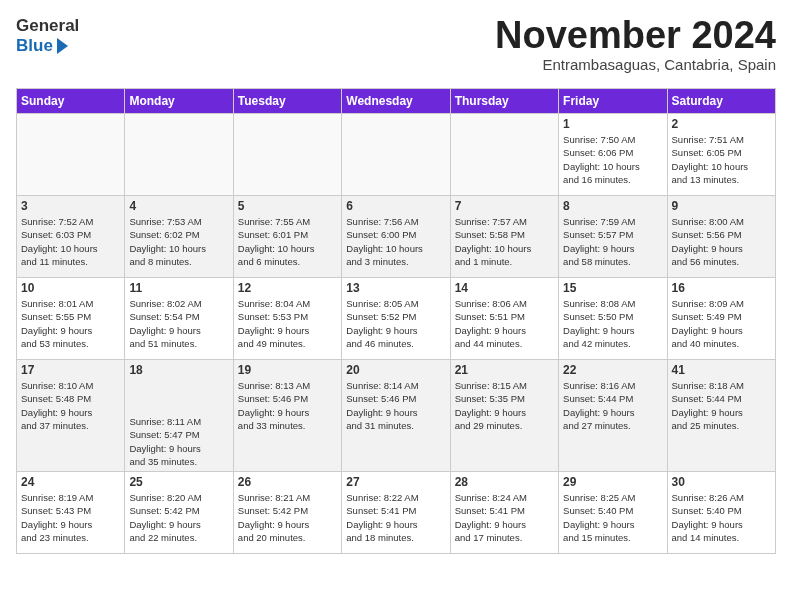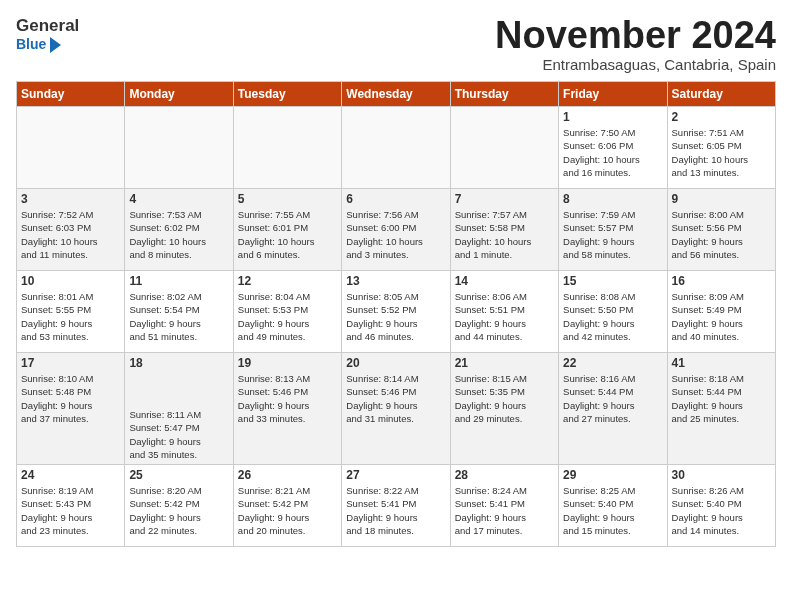--- a/index.html
+++ b/index.html
@@ -18,7 +18,7 @@
       display: flex;
       align-items: flex-start;
       justify-content: space-between;
-      margin-bottom: 8px;
+      margin-bottom: 15px;
     }
     .logo {
       display: flex;

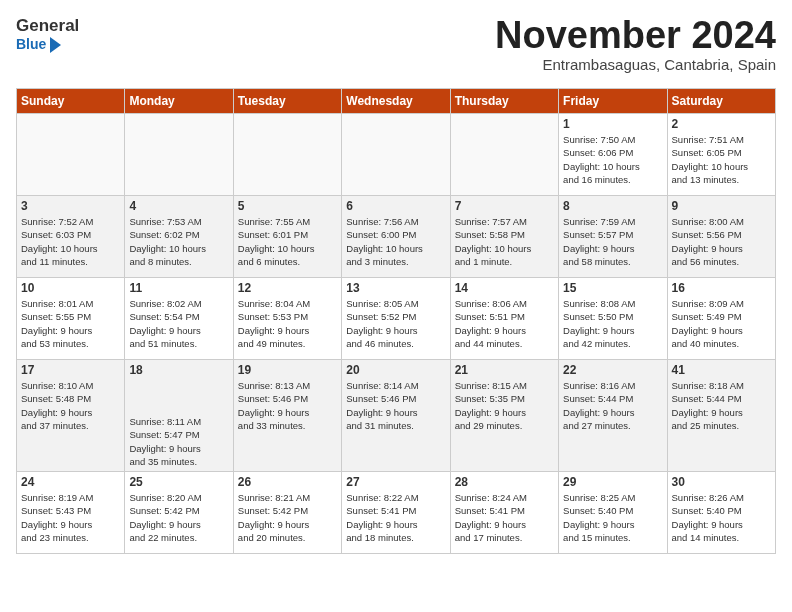--- a/index.html
+++ b/index.html
@@ -84,7 +84,7 @@
       <div>
         <div style="font-size:17px;font-weight:bold;color:#333;line-height:1.15;"><span>General</span></div>
         <div style="display:flex;align-items:center;">
-          <span style="font-size:14px;font-weight:bold;color:#1a6bb5;">Blue</span>
+          <span style="font-size:17px;font-weight:bold;color:#1a6bb5;">Blue</span>
           <div style="width:0;height:0;border-left:11px solid #1a6bb5;border-top:8px solid transparent;border-bottom:8px solid transparent;margin-left:4px;margin-top:1px;"></div>
         </div>
       </div>

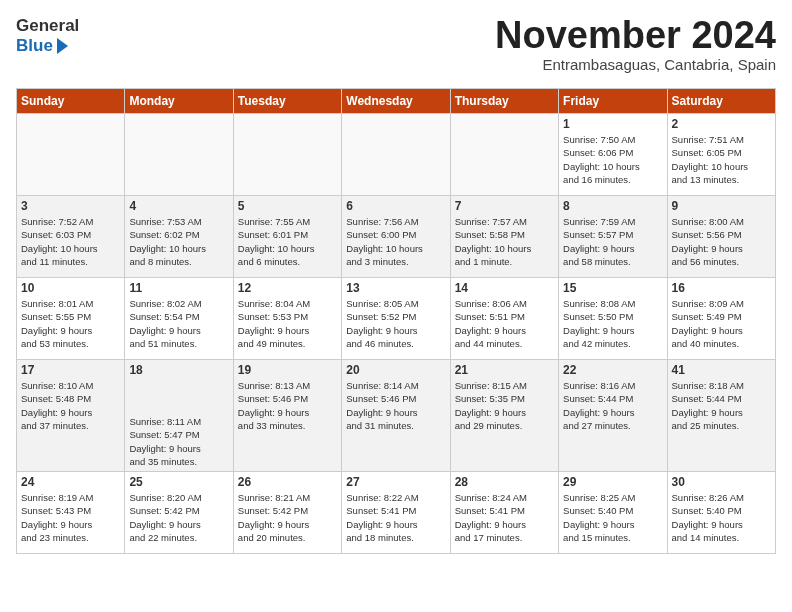--- a/index.html
+++ b/index.html
@@ -44,7 +44,7 @@
       table-layout: fixed;
     }
     th {
-      background-color: #c2410c;
+      background-color: #6d28d9;
       color: #fff;
       font-size: 12px;
       font-weight: bold;

